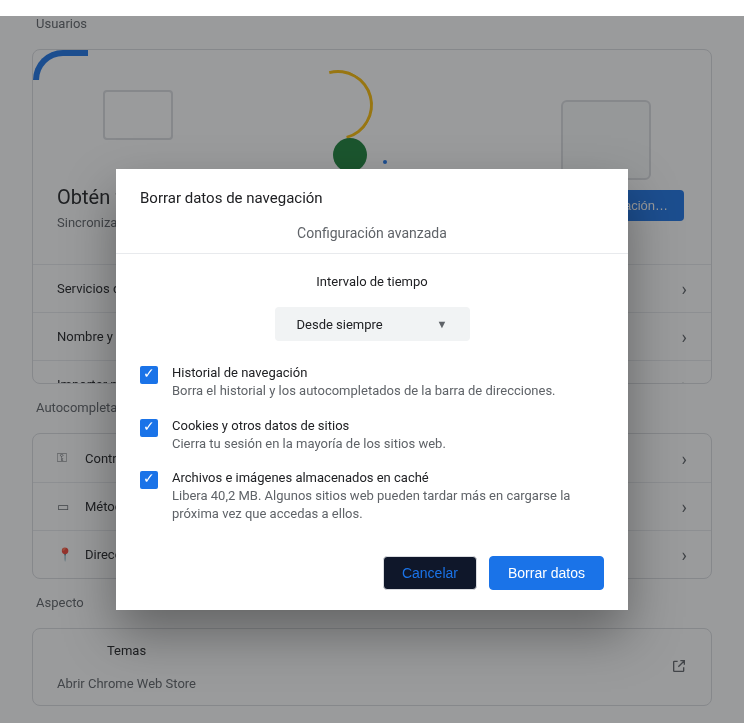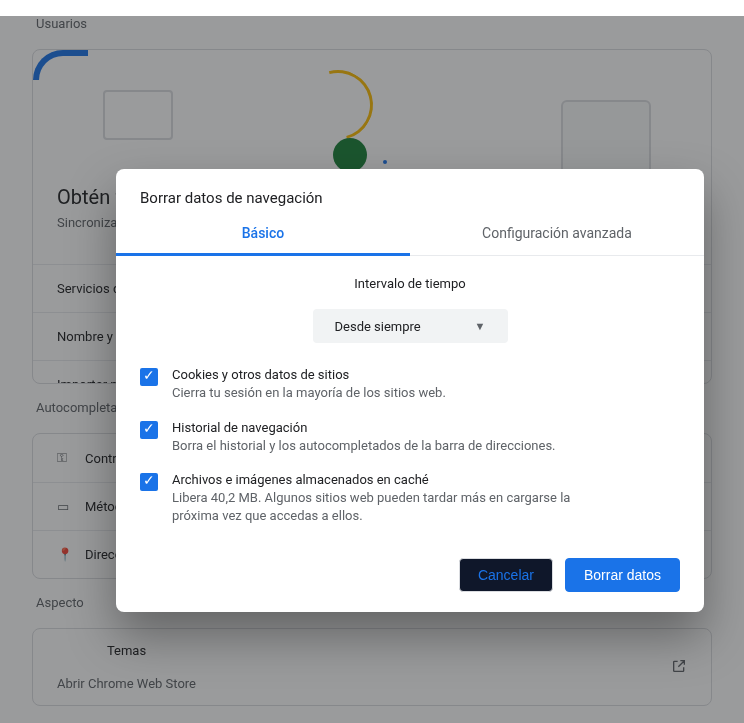--- a/index.html
+++ b/index.html
@@ -39,7 +39,7 @@
 
   
   .scrim { position:absolute; inset:0; background:rgba(32,33,36,0.45); }
-  .dialog { position:absolute; left:116px; top:153px; width:588px; background:#fff; border-radius:8px; box-shadow:0 24px 48px rgba(0,0,0,0.35); }
+  .dialog { position:absolute; left:116px; top:153px; width:512px; background:#fff; border-radius:0; box-shadow:0 24px 48px rgba(0,0,0,0.35); }
   .dlg-title { font-size:15px; color:#202124; padding:20px 24px 18px 24px; }
   .tabs { display:flex; border-bottom:1px solid #e8eaed; }
   .tab { flex:1; text-align:center; padding:0 0 12px 0; font-size:14px; color:#5f6368; cursor:pointer; }

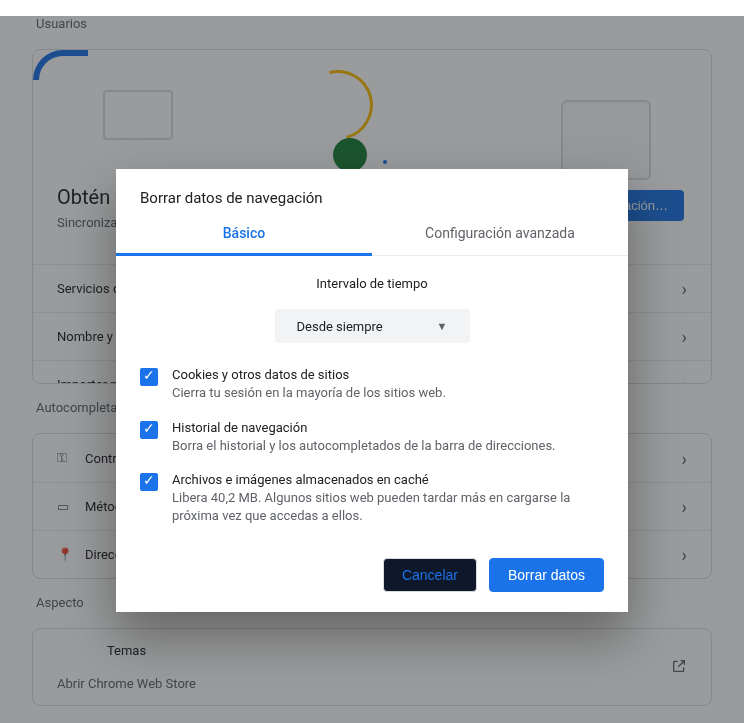--- a/index.html
+++ b/index.html
@@ -138,7 +138,6 @@
   <div class="dialog">
     <div class="dlg-title">Borrar datos de navegación</div>
     <div class="tabs">
-      <div class="tab active">Básico</div>
       <div class="tab">Configuración avanzada</div>
     </div>
     <div class="dlg-body">

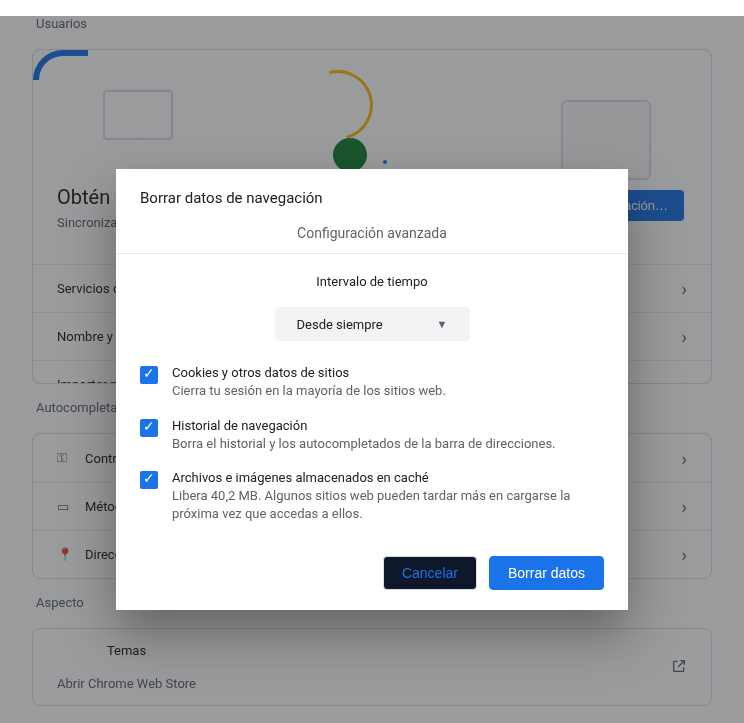--- a/index.html
+++ b/index.html
@@ -152,16 +152,16 @@
       <div class="opt">
         <input type="checkbox" checked="" style="">
         <div class="texts">
-          <div class="h">Cookies y otros datos de sitios</div>
-          <div class="d">Cierra tu sesión en la mayoría de los sitios web.</div>
+          <div class="h">Historial de navegación</div>
+          <div class="d">Borra el historial y los autocompletados de la barra de direcciones.</div>
         </div>
       </div>
 
       <div class="opt">
         <input type="checkbox" checked="" style="">
         <div class="texts">
-          <div class="h">Historial de navegación</div>
-          <div class="d">Borra el historial y los autocompletados de la barra de direcciones.</div>
+          <div class="h">Cookies y otros datos de sitios</div>
+          <div class="d">Cierra tu sesión en la mayoría de los sitios web.</div>
         </div>
       </div>
 

